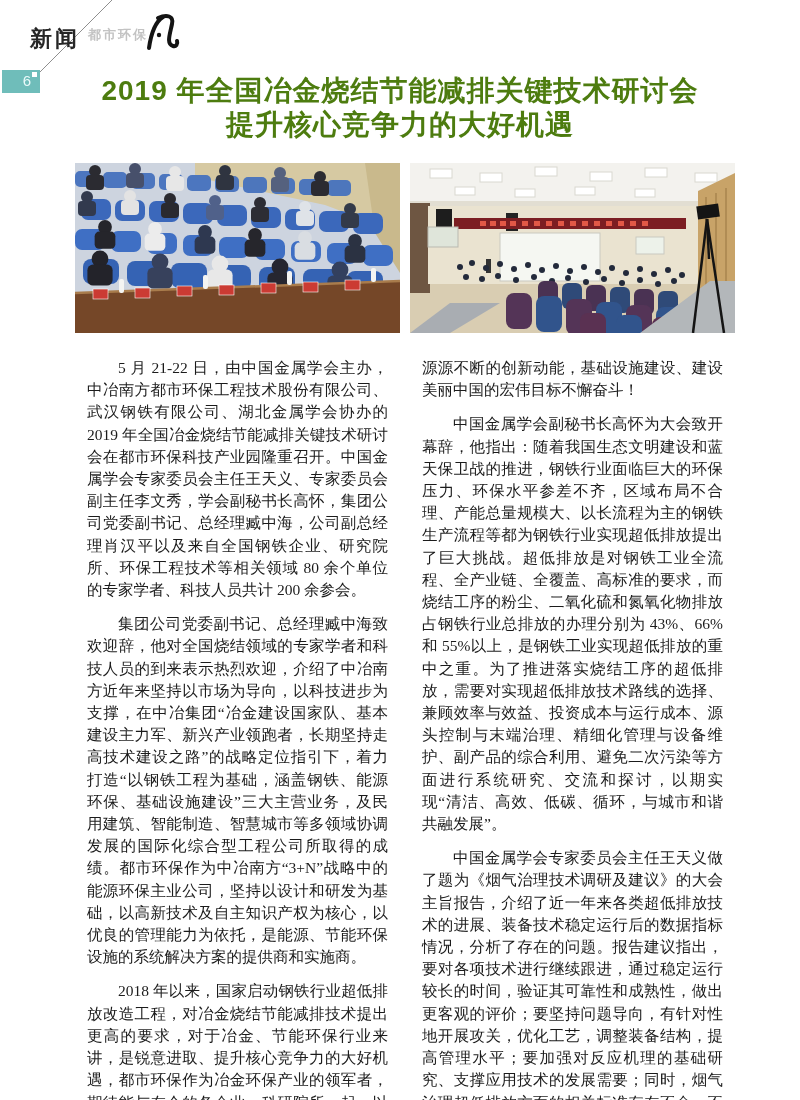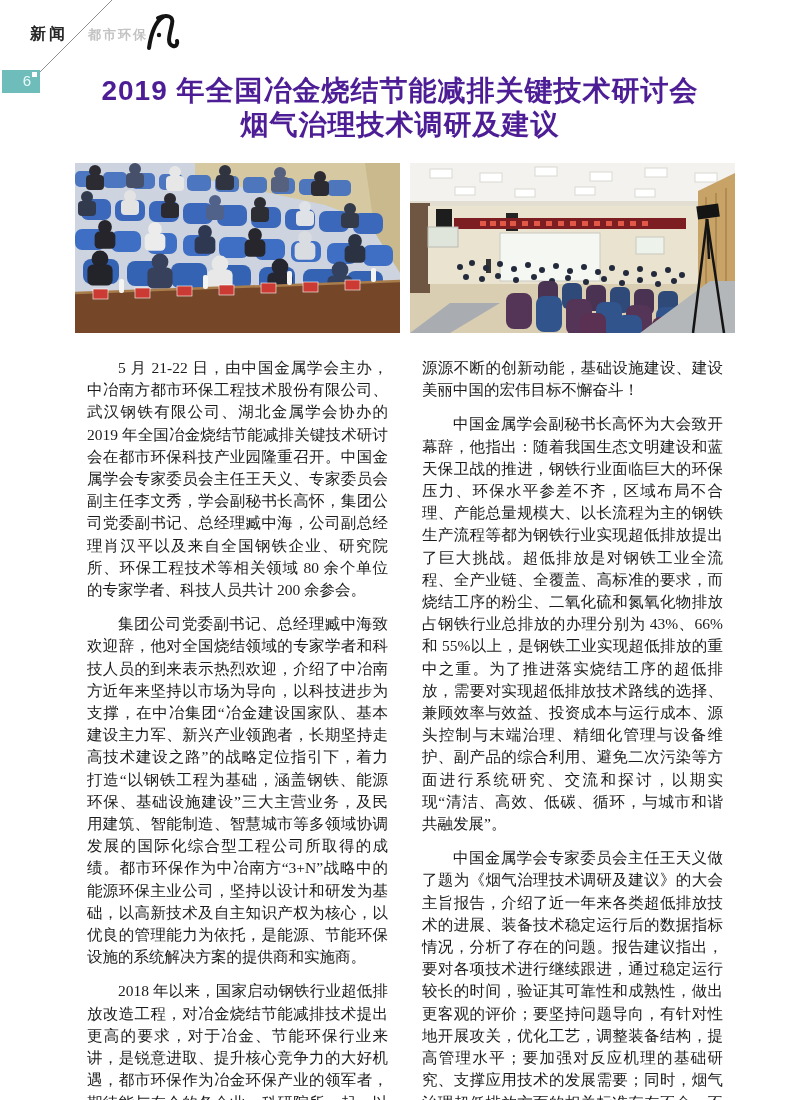--- a/index.html
+++ b/index.html
@@ -8,7 +8,7 @@
 
   
   .section-label{position:absolute;left:30px;top:24px;font-family:"Liberation Sans","DejaVu Sans",sans-serif;
-        font-size:16px;font-weight:700;letter-spacing:3px;color:#262626;}
+        font-size:22px;font-weight:700;letter-spacing:3px;color:#262626;}
   .masthead-line{position:absolute;left:0;top:0;width:220px;height:110px;pointer-events:none;}
   .magazine-name{position:absolute;left:88px;top:26px;font-family:"Liberation Sans","DejaVu Sans",sans-serif;
         font-size:13px;color:#c3c3c3;letter-spacing:2px;font-weight:700;}

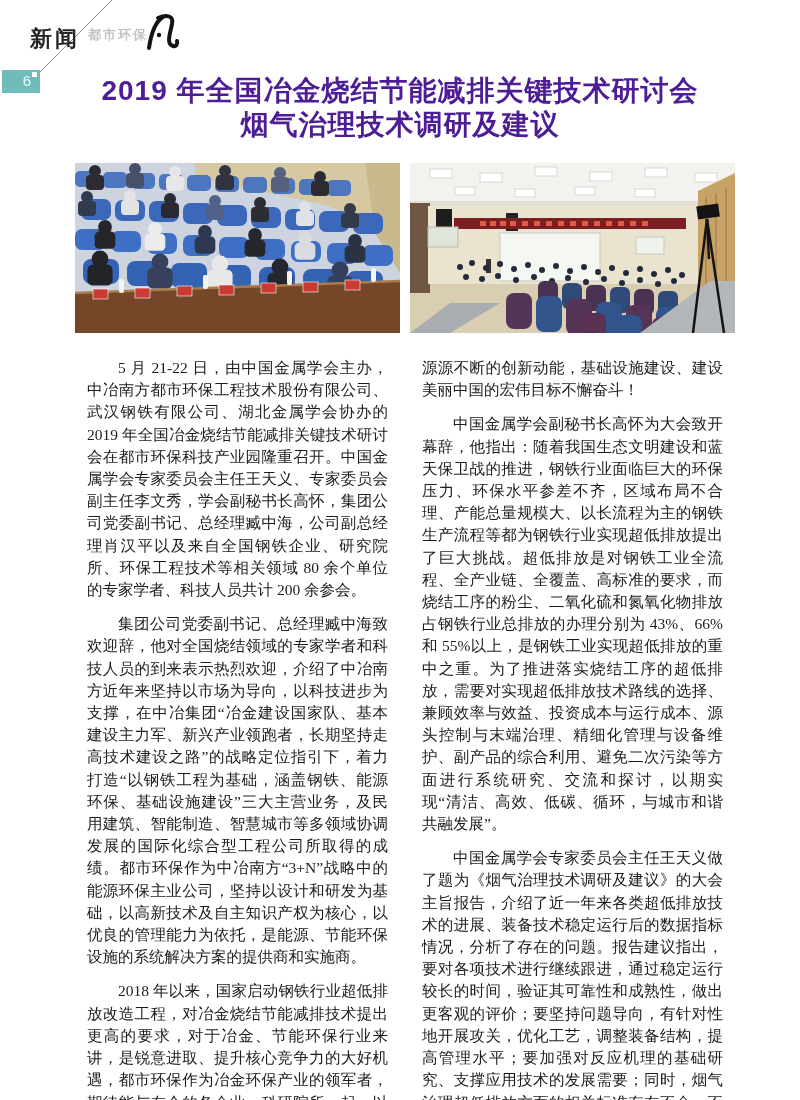--- a/index.html
+++ b/index.html
@@ -21,7 +21,7 @@
   
   .headline{position:absolute;left:70px;top:74px;width:660px;text-align:center;
         font-family:"Liberation Sans","DejaVu Sans",sans-serif;font-weight:700;
-        font-size:28px;line-height:34px;color:#4c1d95;letter-spacing:1px;}
+        font-size:28px;line-height:34px;color:#4d7c0f;letter-spacing:1px;}
 
   
   .photo{position:absolute;top:163px;width:325px;height:170px;overflow:hidden;}

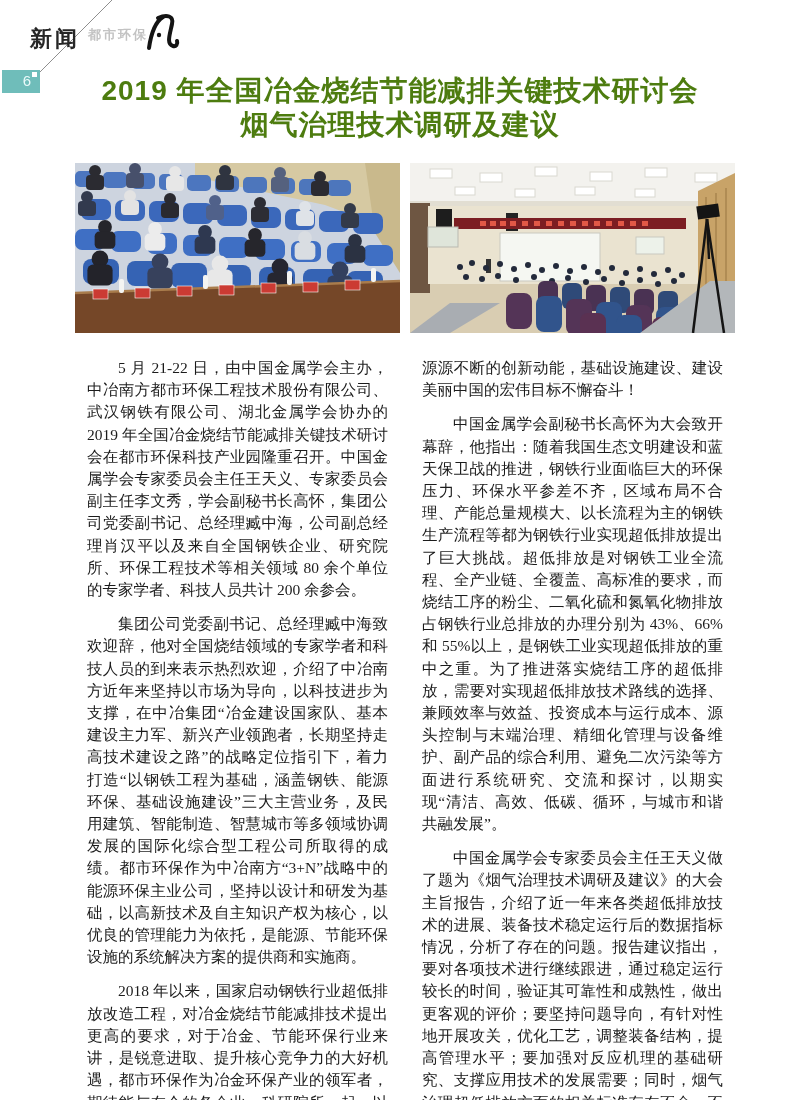--- a/index.html
+++ b/index.html
@@ -61,7 +61,7 @@
 
   <h1 class="headline" style="margin:0;">
     <span>2019 年全国冶金烧结节能减排关键技术研讨会</span><br>
-    <span>烟气治理技术调研及建议</span>
+    <span>提升核心竞争力的大好机遇</span>
   </h1>
 
   <div class="photo photo-left">

